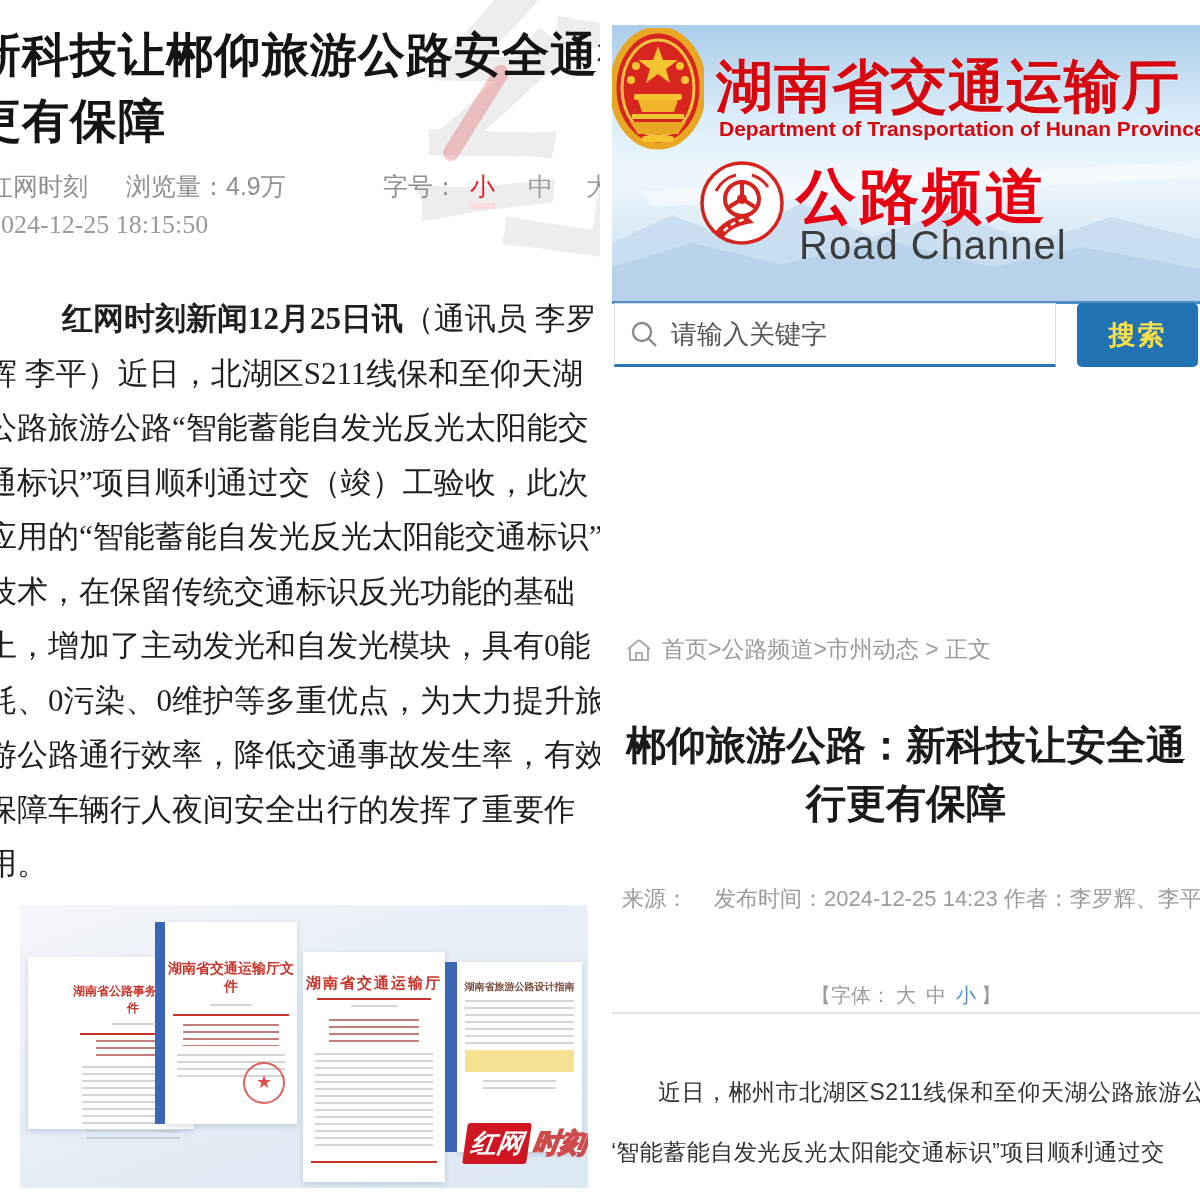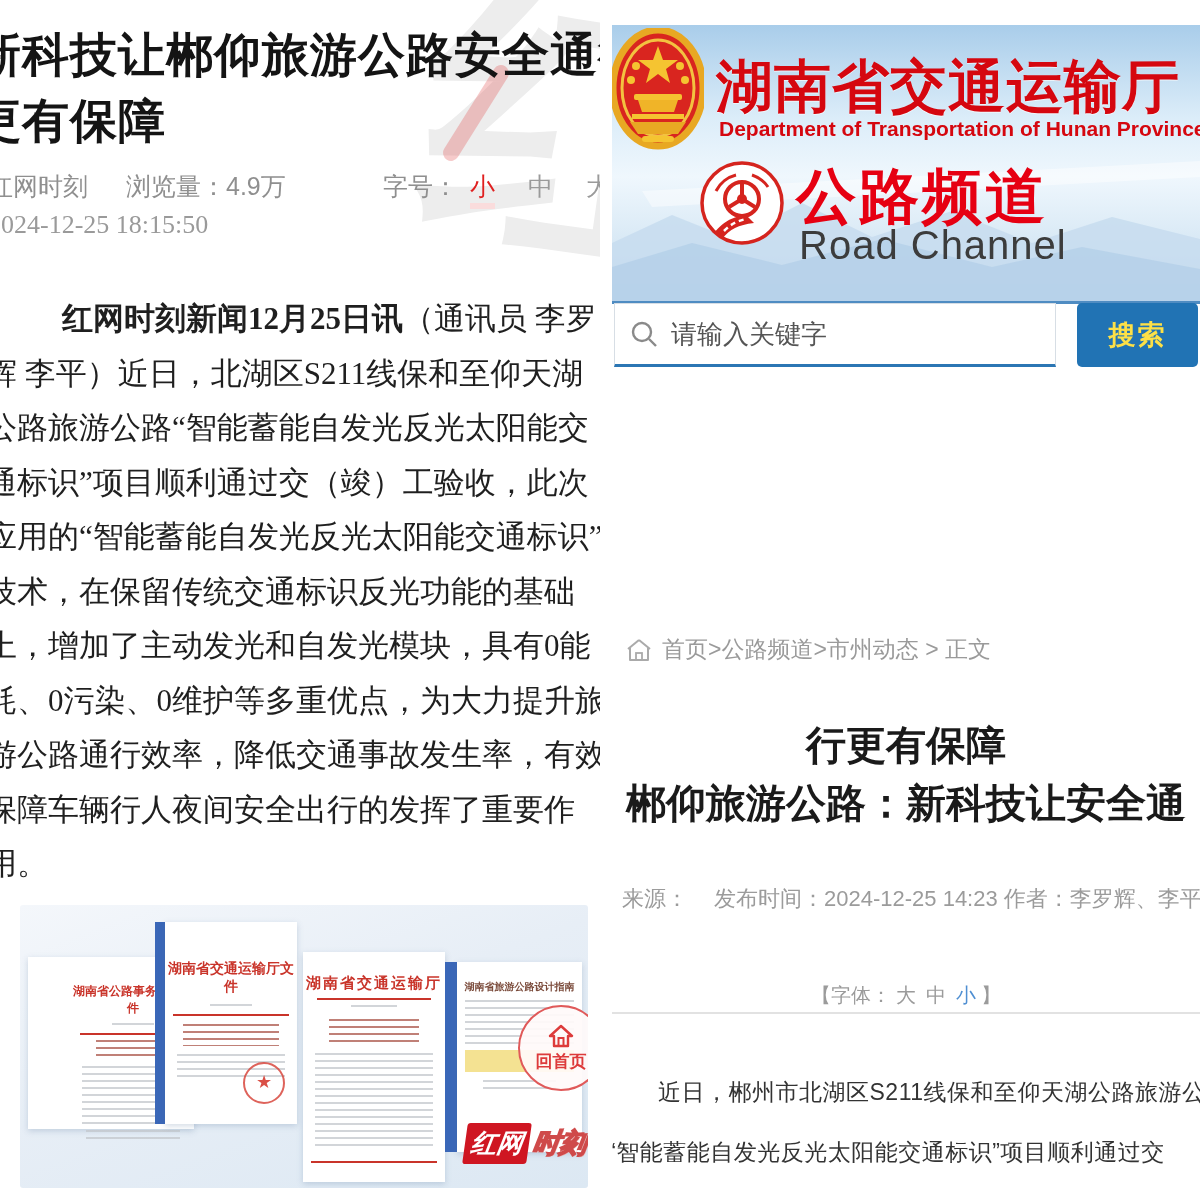--- a/index.html
+++ b/index.html
@@ -231,8 +231,8 @@
   </div>
 
   <div class="r-title">
+    <div>郴仰旅游公路：新科技让安全通</div>
     <div>行更有保障</div>
-    <div>郴仰旅游公路：新科技让安全通</div>
   </div>
 
   <div class="r-meta">

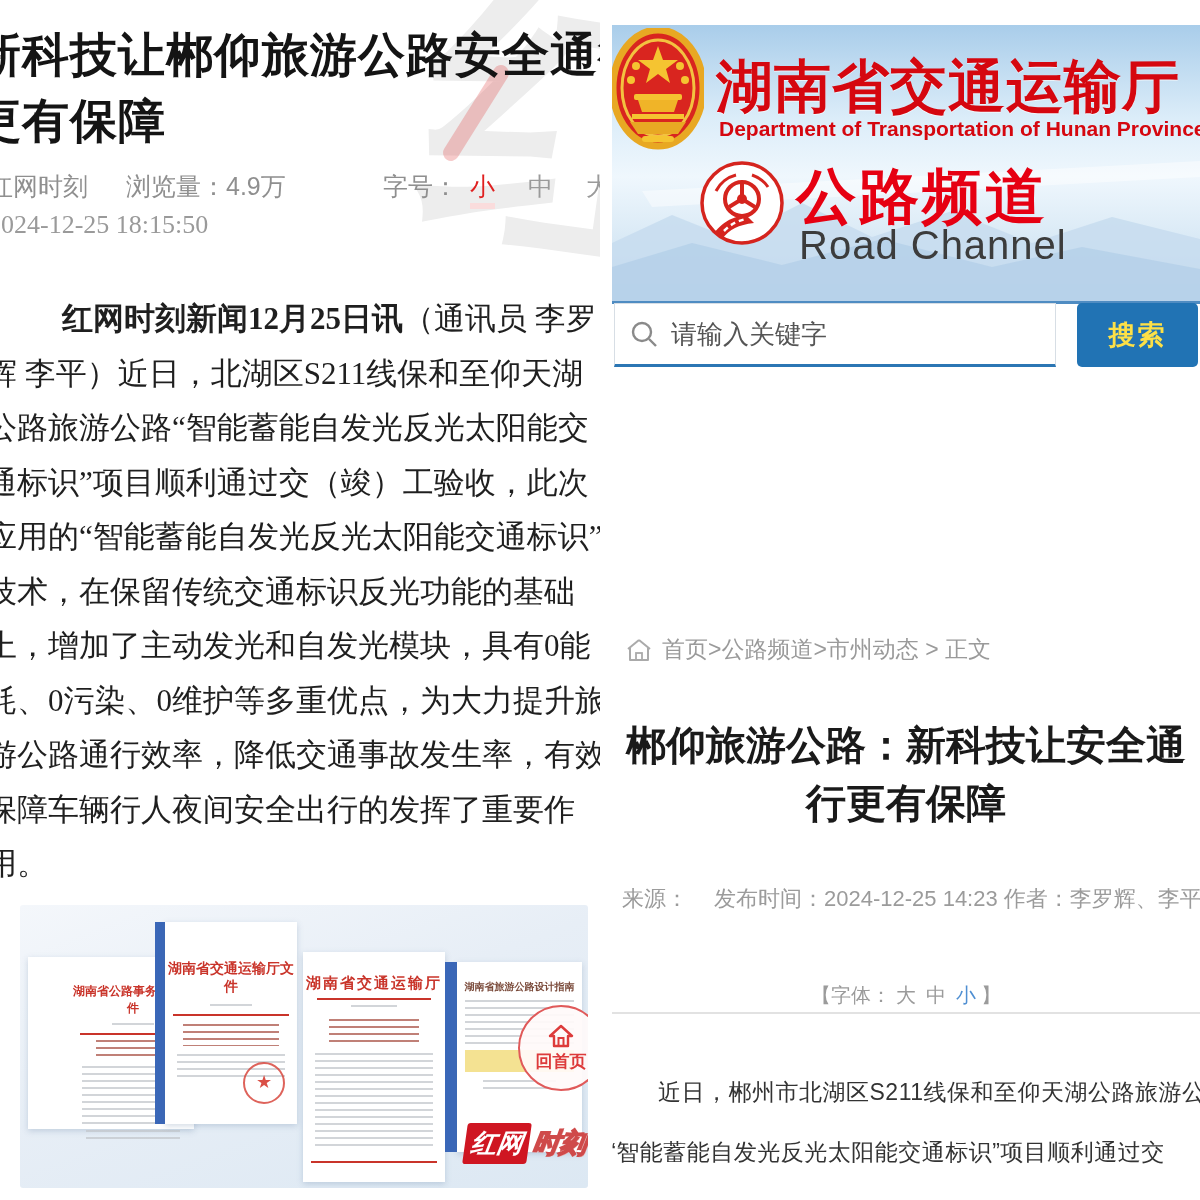--- a/index.html
+++ b/index.html
@@ -155,13 +155,6 @@
       <div class="hl" style="margin:4px 8px 0;height:22px;"></div>
       <div class="tx" style="margin:8px 26px 0;height:12px;"></div>
     </div>
-    <div class="home-circle">
-      <svg width="26" height="24" viewBox="0 0 26 24">
-        <path d="M13 2 L24 12 H20 V22 H6 V12 H2 Z" fill="none" stroke="#dd3b3b" stroke-width="2.4" stroke-linejoin="round"></path>
-        <rect x="10.5" y="14" width="5" height="8" fill="none" stroke="#dd3b3b" stroke-width="2"></rect>
-      </svg>
-      <span class="hc-label">回首页</span>
-    </div>
     <div class="rednet-logo">
       <span class="p1">红网</span><span class="p2">时刻</span>
     </div>

